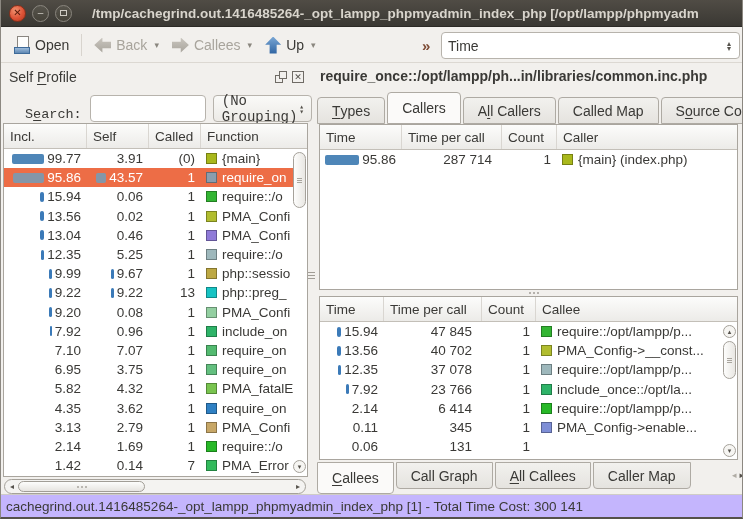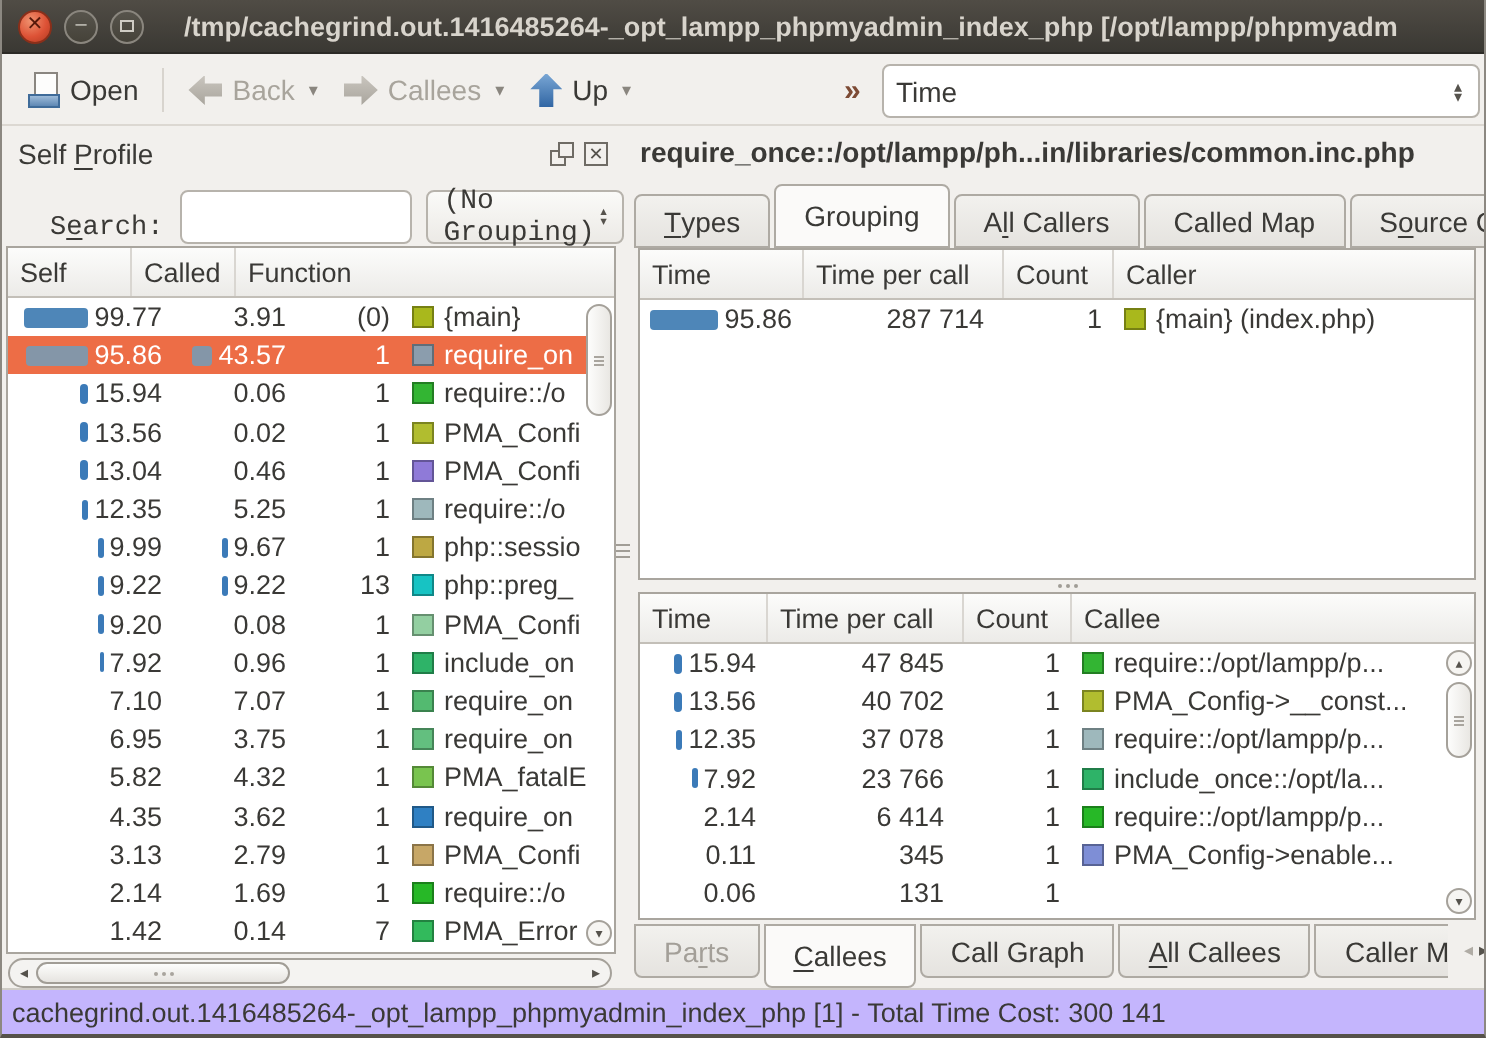--- a/index.html
+++ b/index.html
@@ -531,7 +531,7 @@
           </div>
 
           <div class="tab active">
-            <span>Grouping</span>
+            <span>Callers</span>
             <span class="mn"></span>
             <span></span>
           </div>

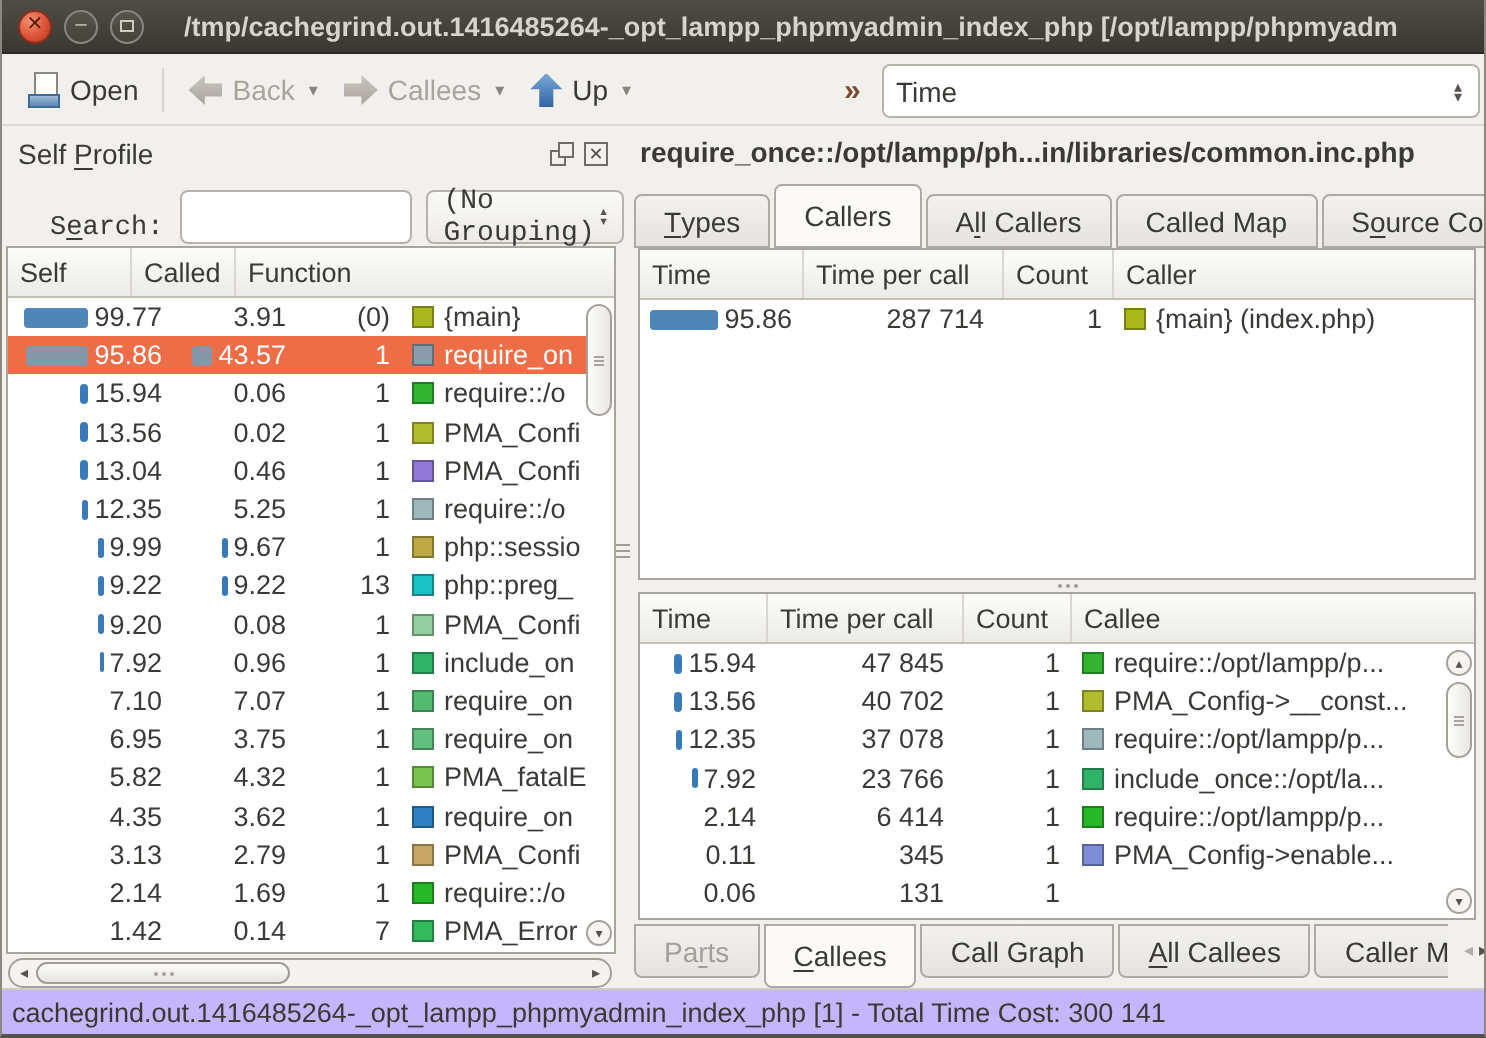--- a/index.html
+++ b/index.html
@@ -189,6 +189,7 @@
 
       <div class="tbl lt" style="left:2px;top:60px;width:305px;height:354px;">
         <div class="thead">
+          <div class="th w1">Incl.</div>
           <div class="th w2">Self</div>
           <div class="th w3">Called</div>
           <div class="th">Function</div>

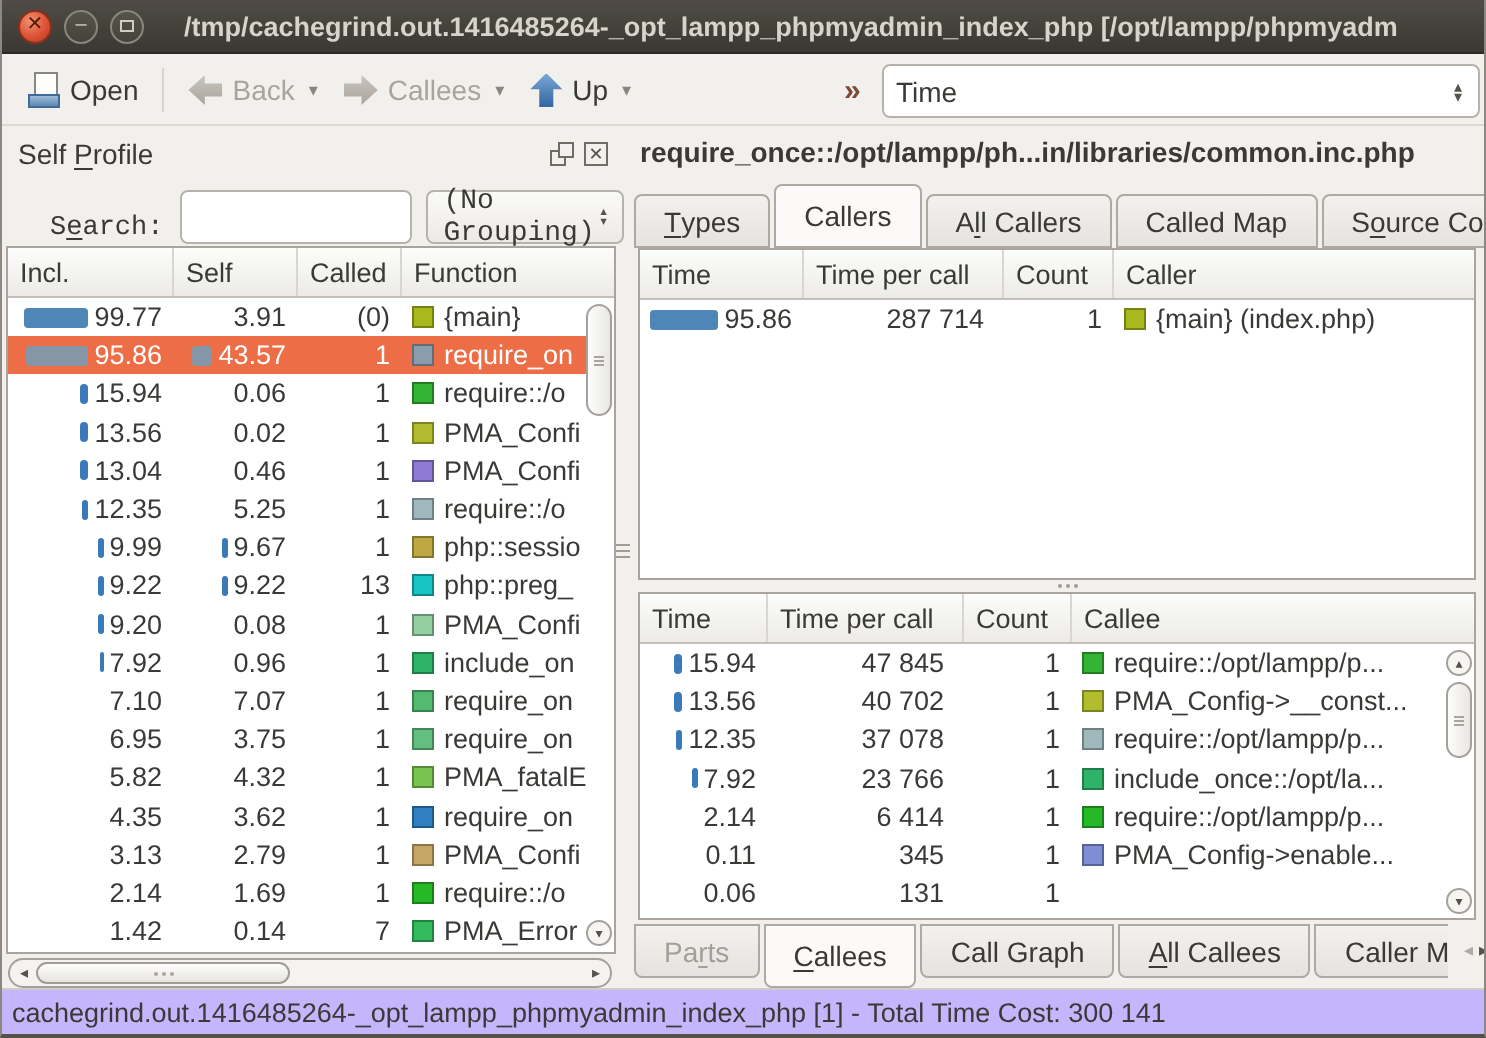--- a/index.html
+++ b/index.html
@@ -743,11 +743,6 @@
 
       <div class="tabbar bottom" style="left:3px;top:399px;height:32px;right:20px;overflow:hidden;">
 
-          <div class="tab disabled">
-            <span>Pa</span>
-            <span class="mn">r</span>
-            <span>ts</span>
-          </div>
 
           <div class="tab active">
             <span></span>

